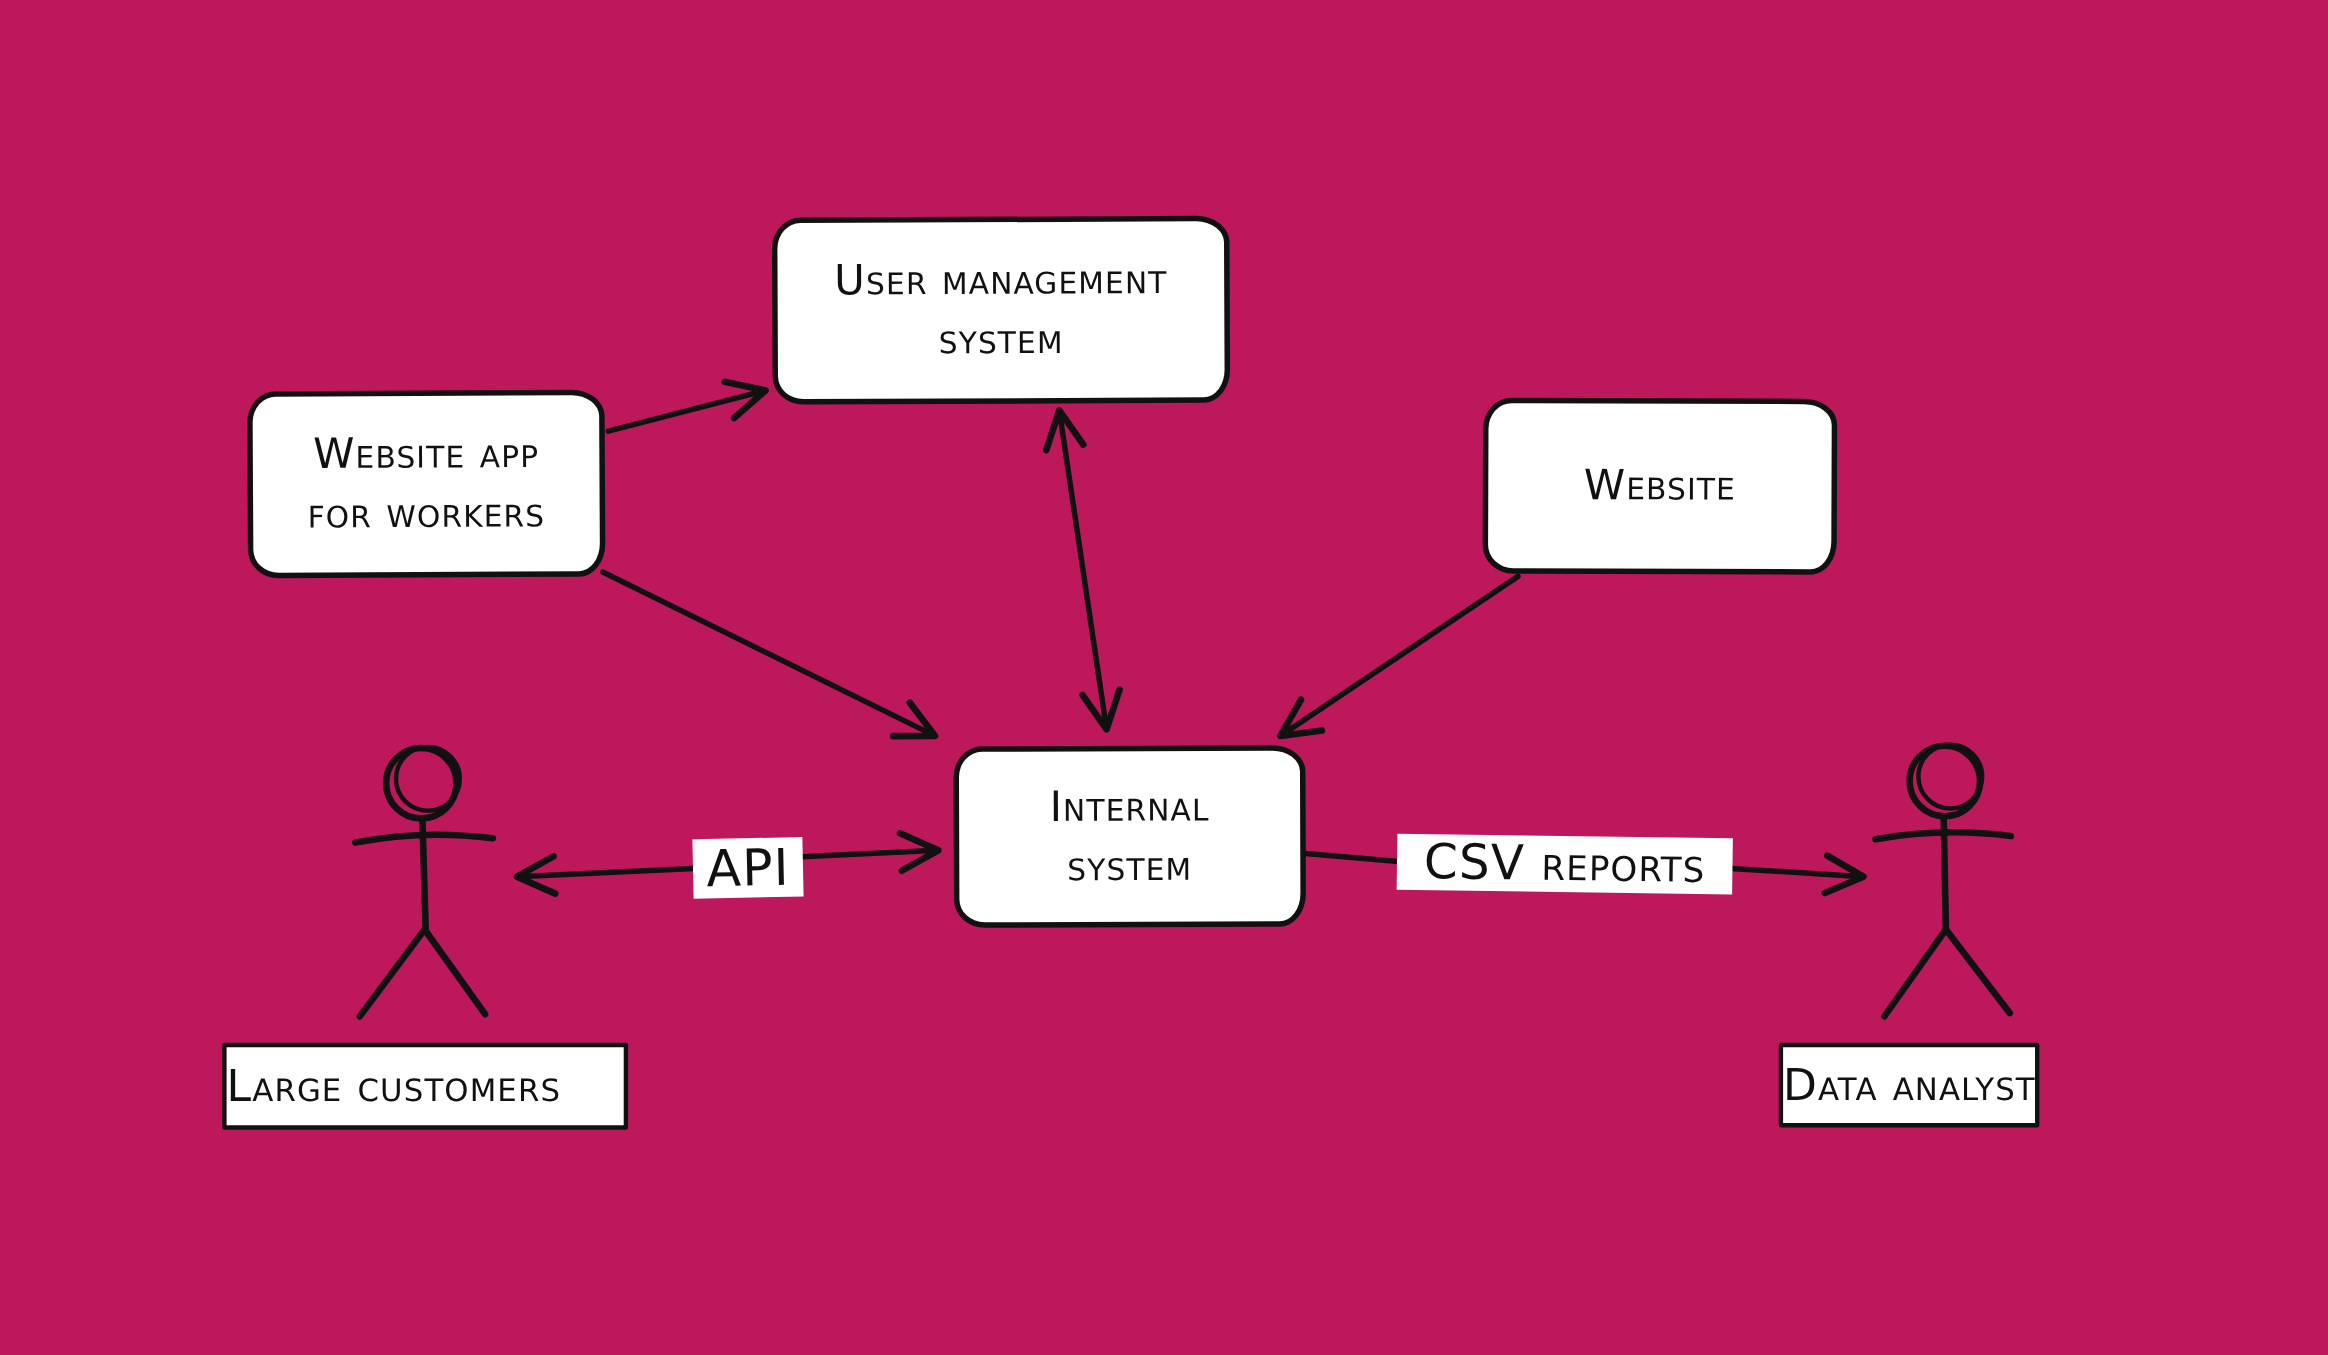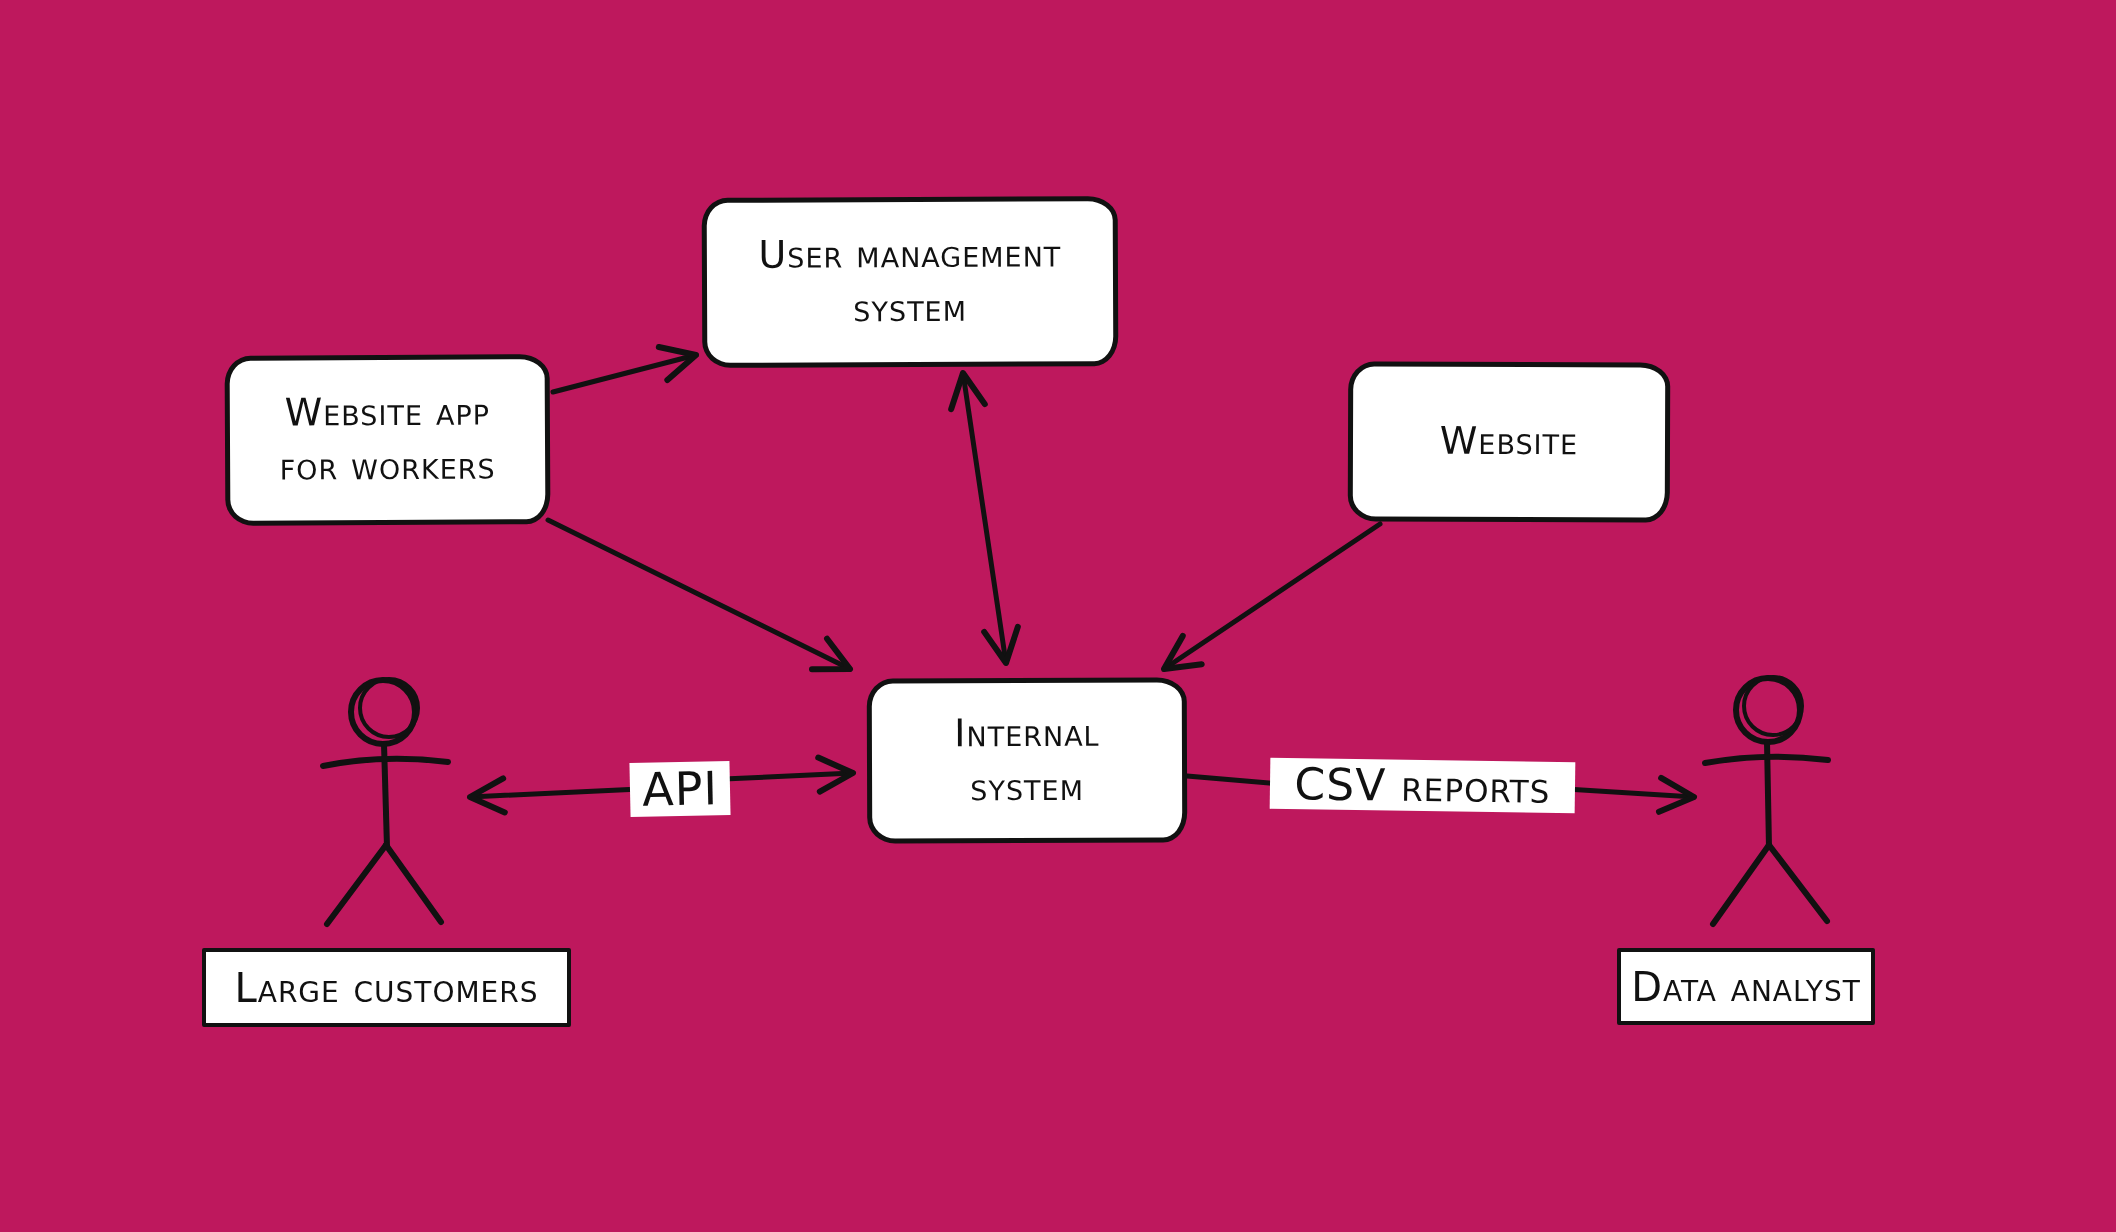--- a/index.html
+++ b/index.html
@@ -46,7 +46,7 @@
     background: #fff;
     display: flex;
     align-items: center;
-    justify-content: center;
+    justify-content: flex-start;
     box-sizing: border-box;
     border-radius: 2px;
     font-size: 40px;

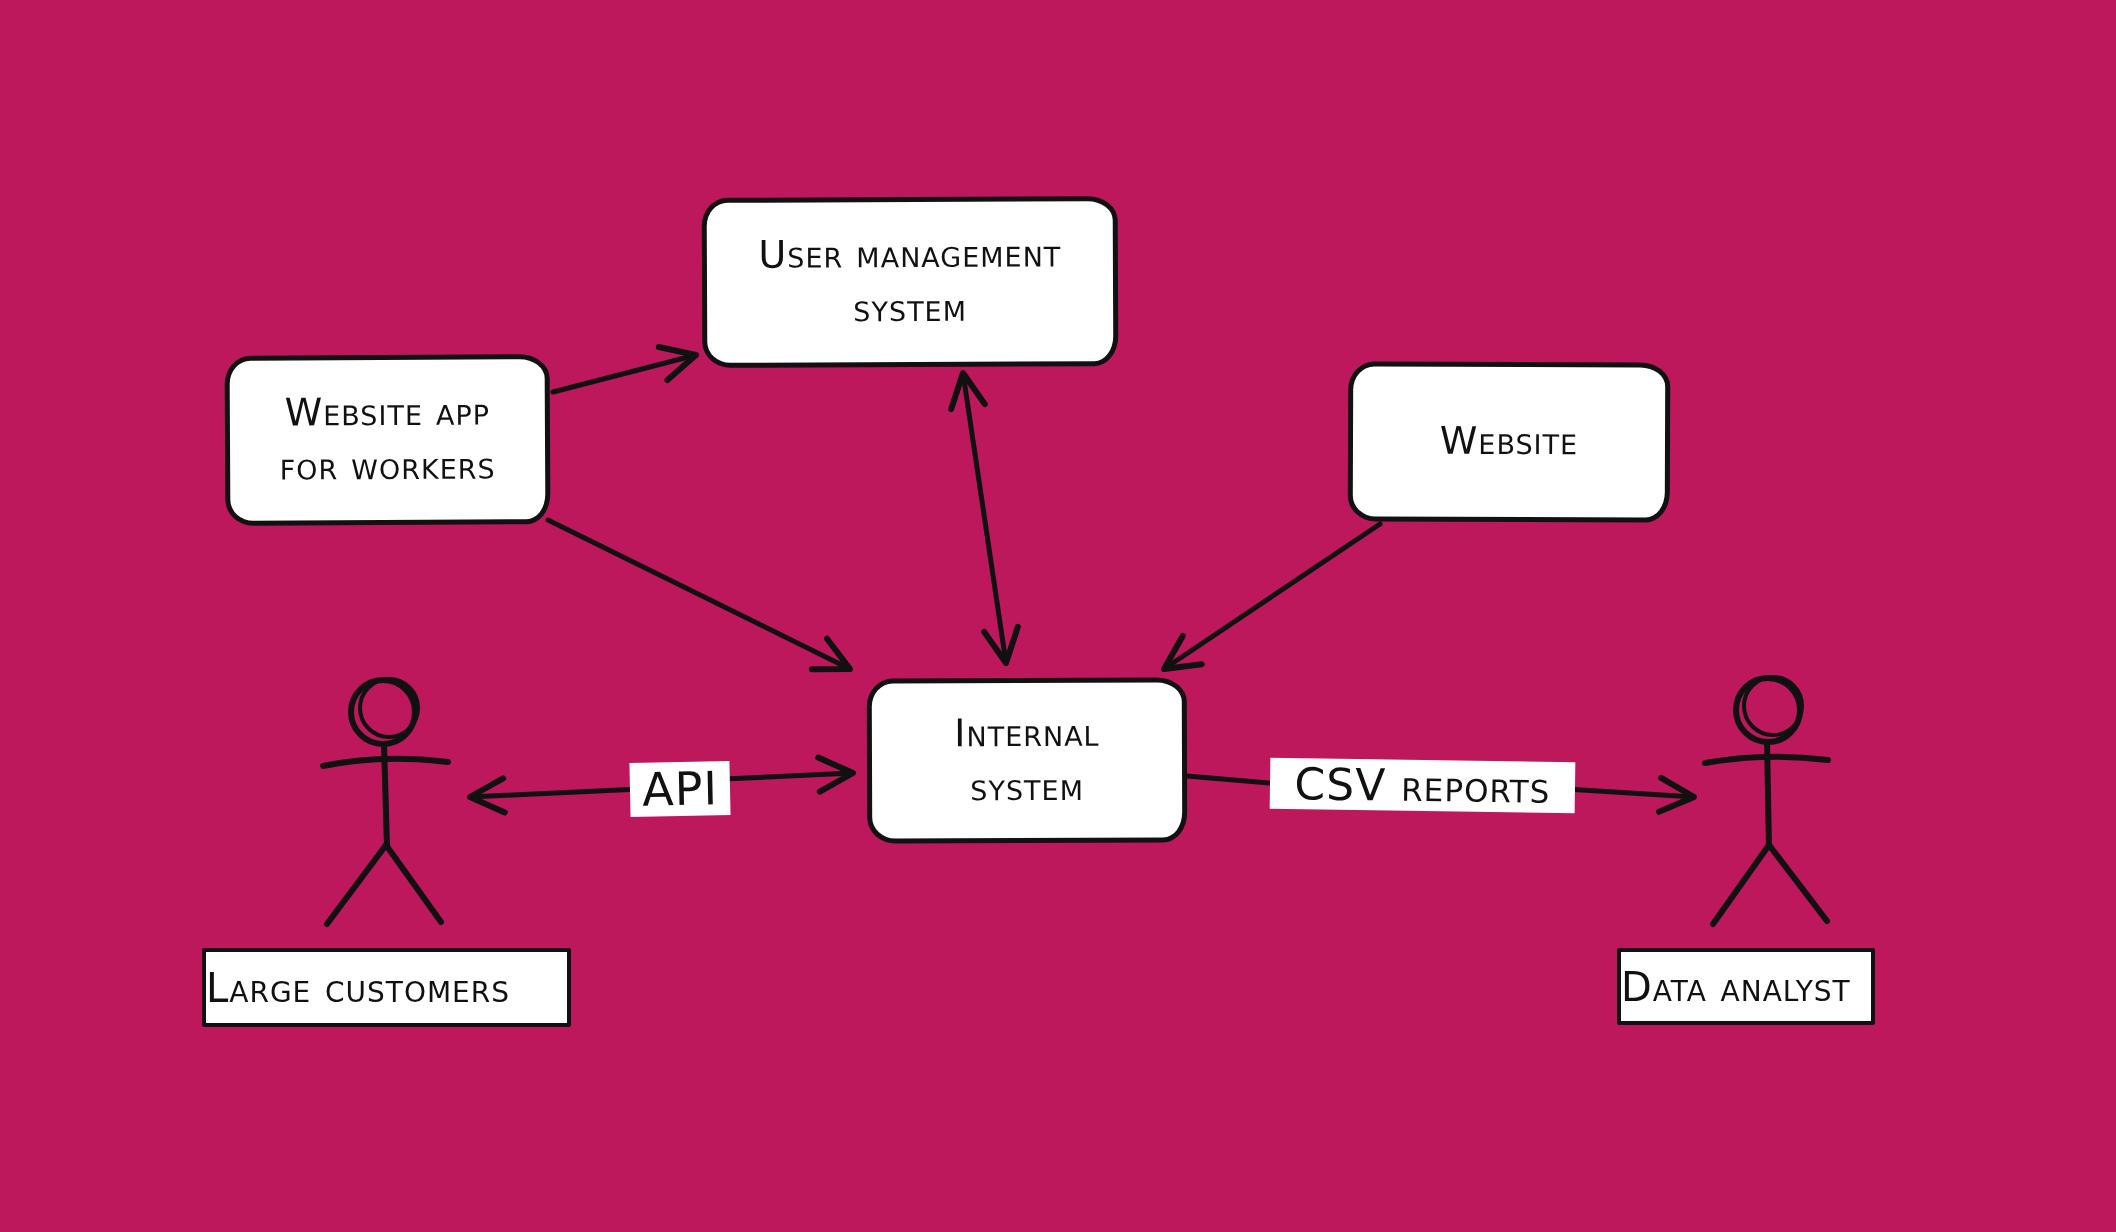--- a/index.html
+++ b/index.html
@@ -55,7 +55,7 @@
     white-space: nowrap;
   }
   #label-large-customers { left: 202px; top: 948px; width: 369px; height: 79px; }
-  #label-data-analyst    { left: 1617px; top: 948px; width: 258px; height: 77px; }
+  #label-data-analyst    { left: 1617px; top: 948px; width: 237px; height: 77px; }
   .edge-label {
     position: absolute;
     font-variant: small-caps;

